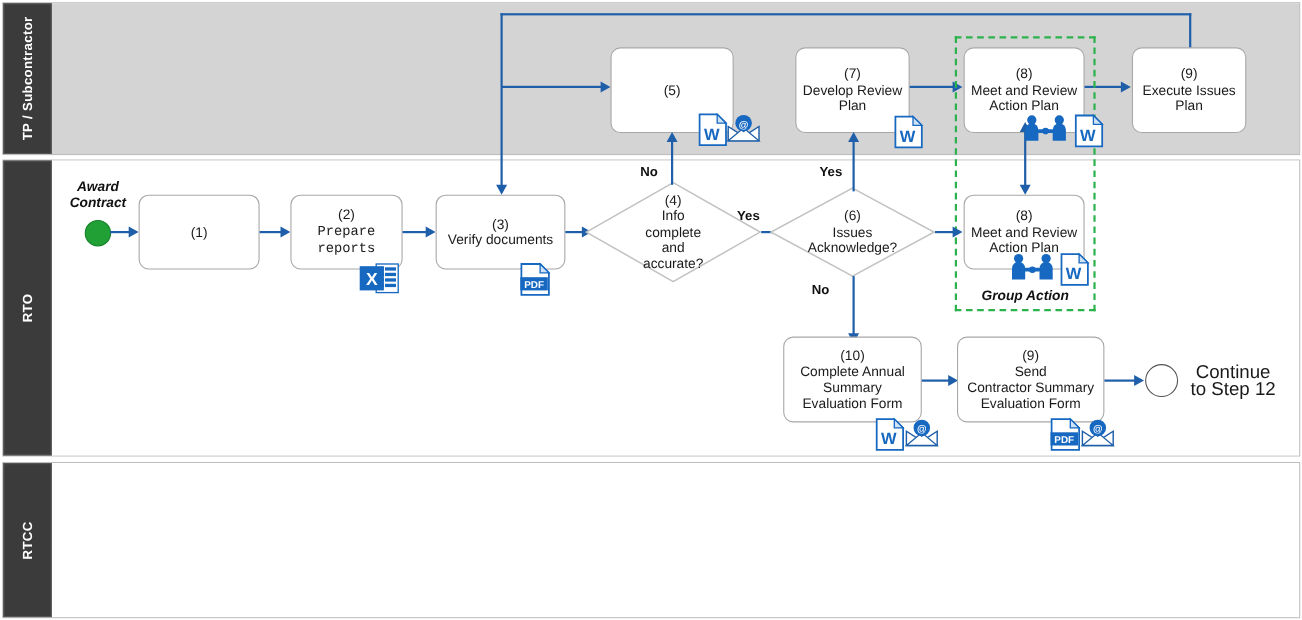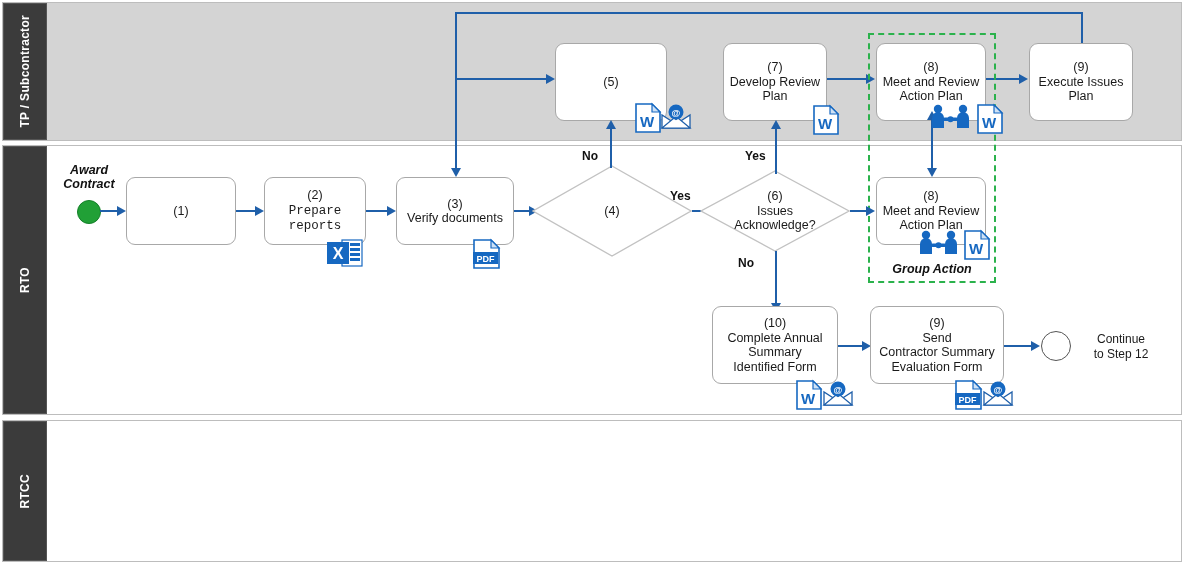--- a/index.html
+++ b/index.html
@@ -174,6 +174,10 @@
     <div class="dtxt">
       <div>
         <span>(4)</span><br>
+        <span style="white-space:pre-line;">Info
+complete
+and
+accurate?</span>
       </div>
     </div>
   </div>

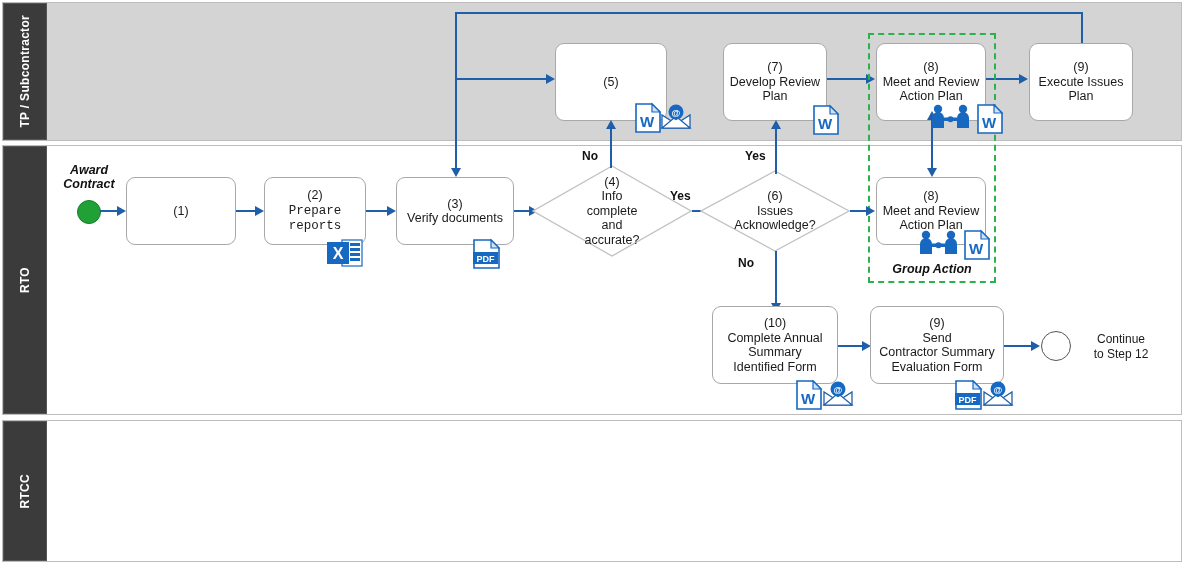--- a/index.html
+++ b/index.html
@@ -231,7 +231,7 @@
       <span>(10)</span><br>
       <span style="white-space:pre-line;">Complete Annual
 Summary
-Identified Form</span>
+Evaluation Form</span>
     </div>
   </div>
 

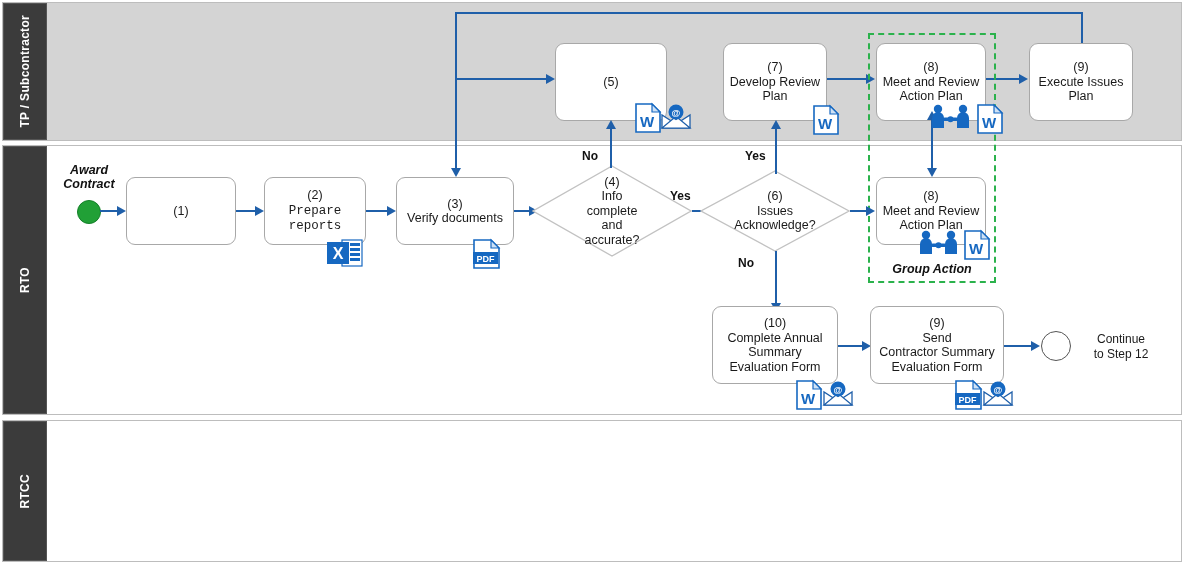--- a/index.html
+++ b/index.html
@@ -43,7 +43,7 @@
   .edgelabel{position:absolute;font-size:12px;font-weight:bold;color:#111;white-space:nowrap;}
   .italiclabel{position:absolute;font-size:12.5px;font-weight:bold;font-style:italic;color:#111;
       white-space:pre;line-height:14px;text-align:center;}
-  .plainlabel{position:absolute;font-size:12px;color:#1a1a1a;line-height:14.5px;text-align:center;white-space:pre;}
+  .plainlabel{position:absolute;font-size:17px;color:#1a1a1a;line-height:14.5px;text-align:center;white-space:pre;}
 
   
   .startdot{position:absolute;width:22px;height:22px;border-radius:50%;

